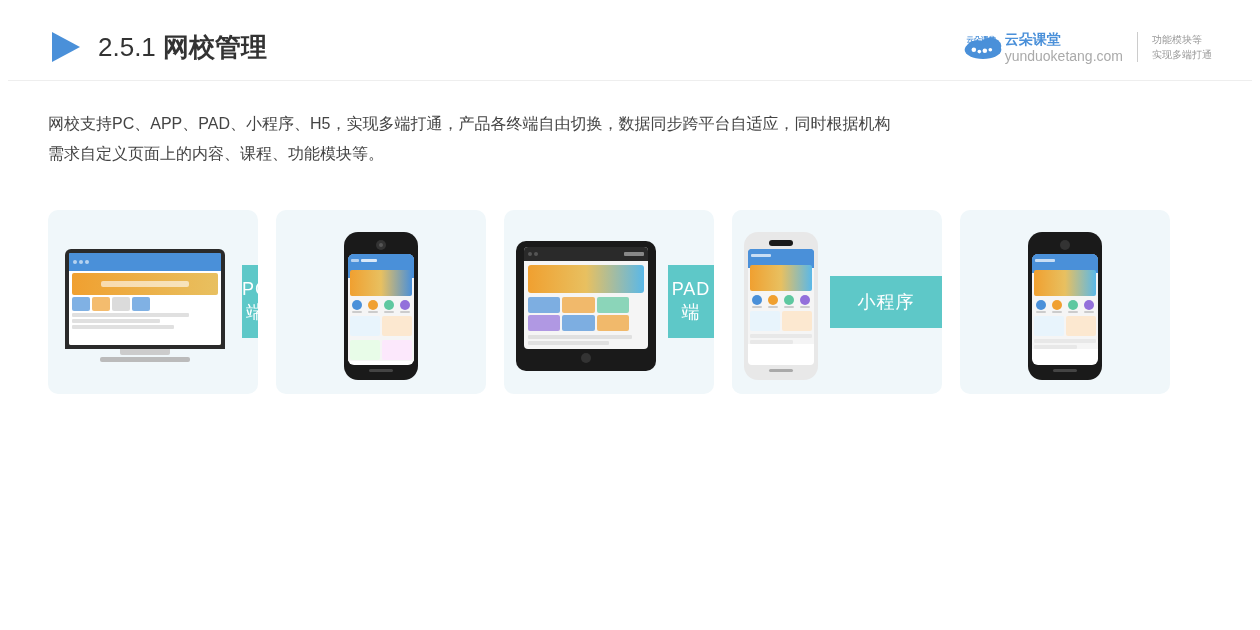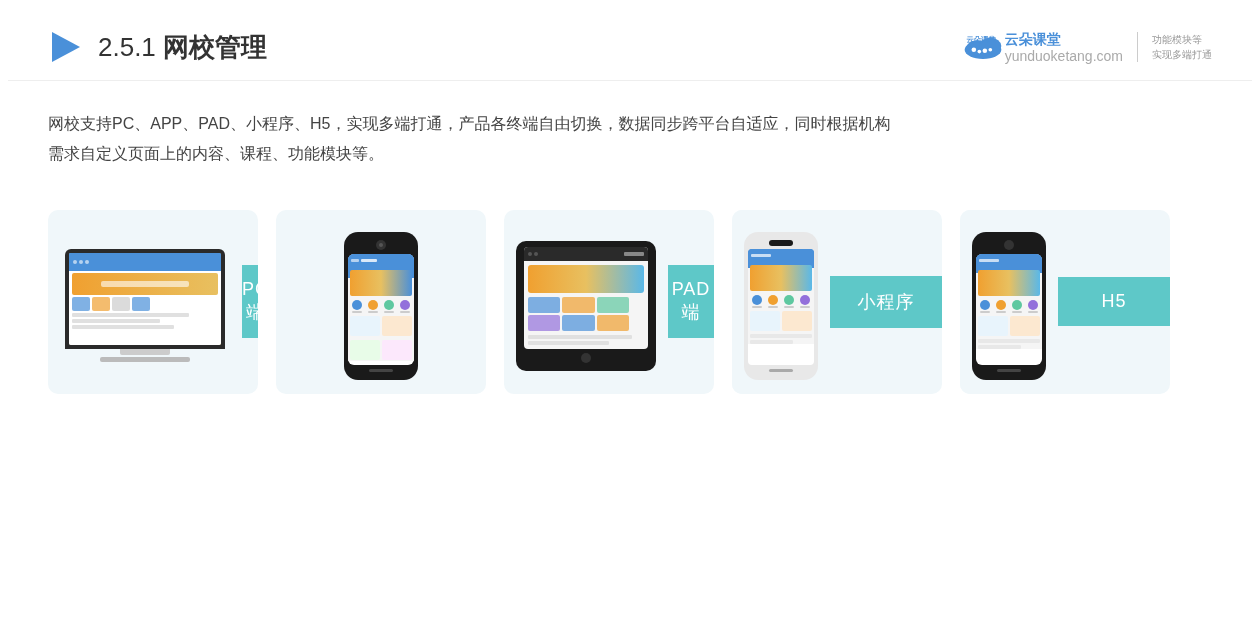--- a/index.html
+++ b/index.html
@@ -774,7 +774,6 @@
           <div class="h5-home-bar"></div>
         </div>
       </div>
-      <div class="card-label">H5</div>
     </div>
 
   </div>

